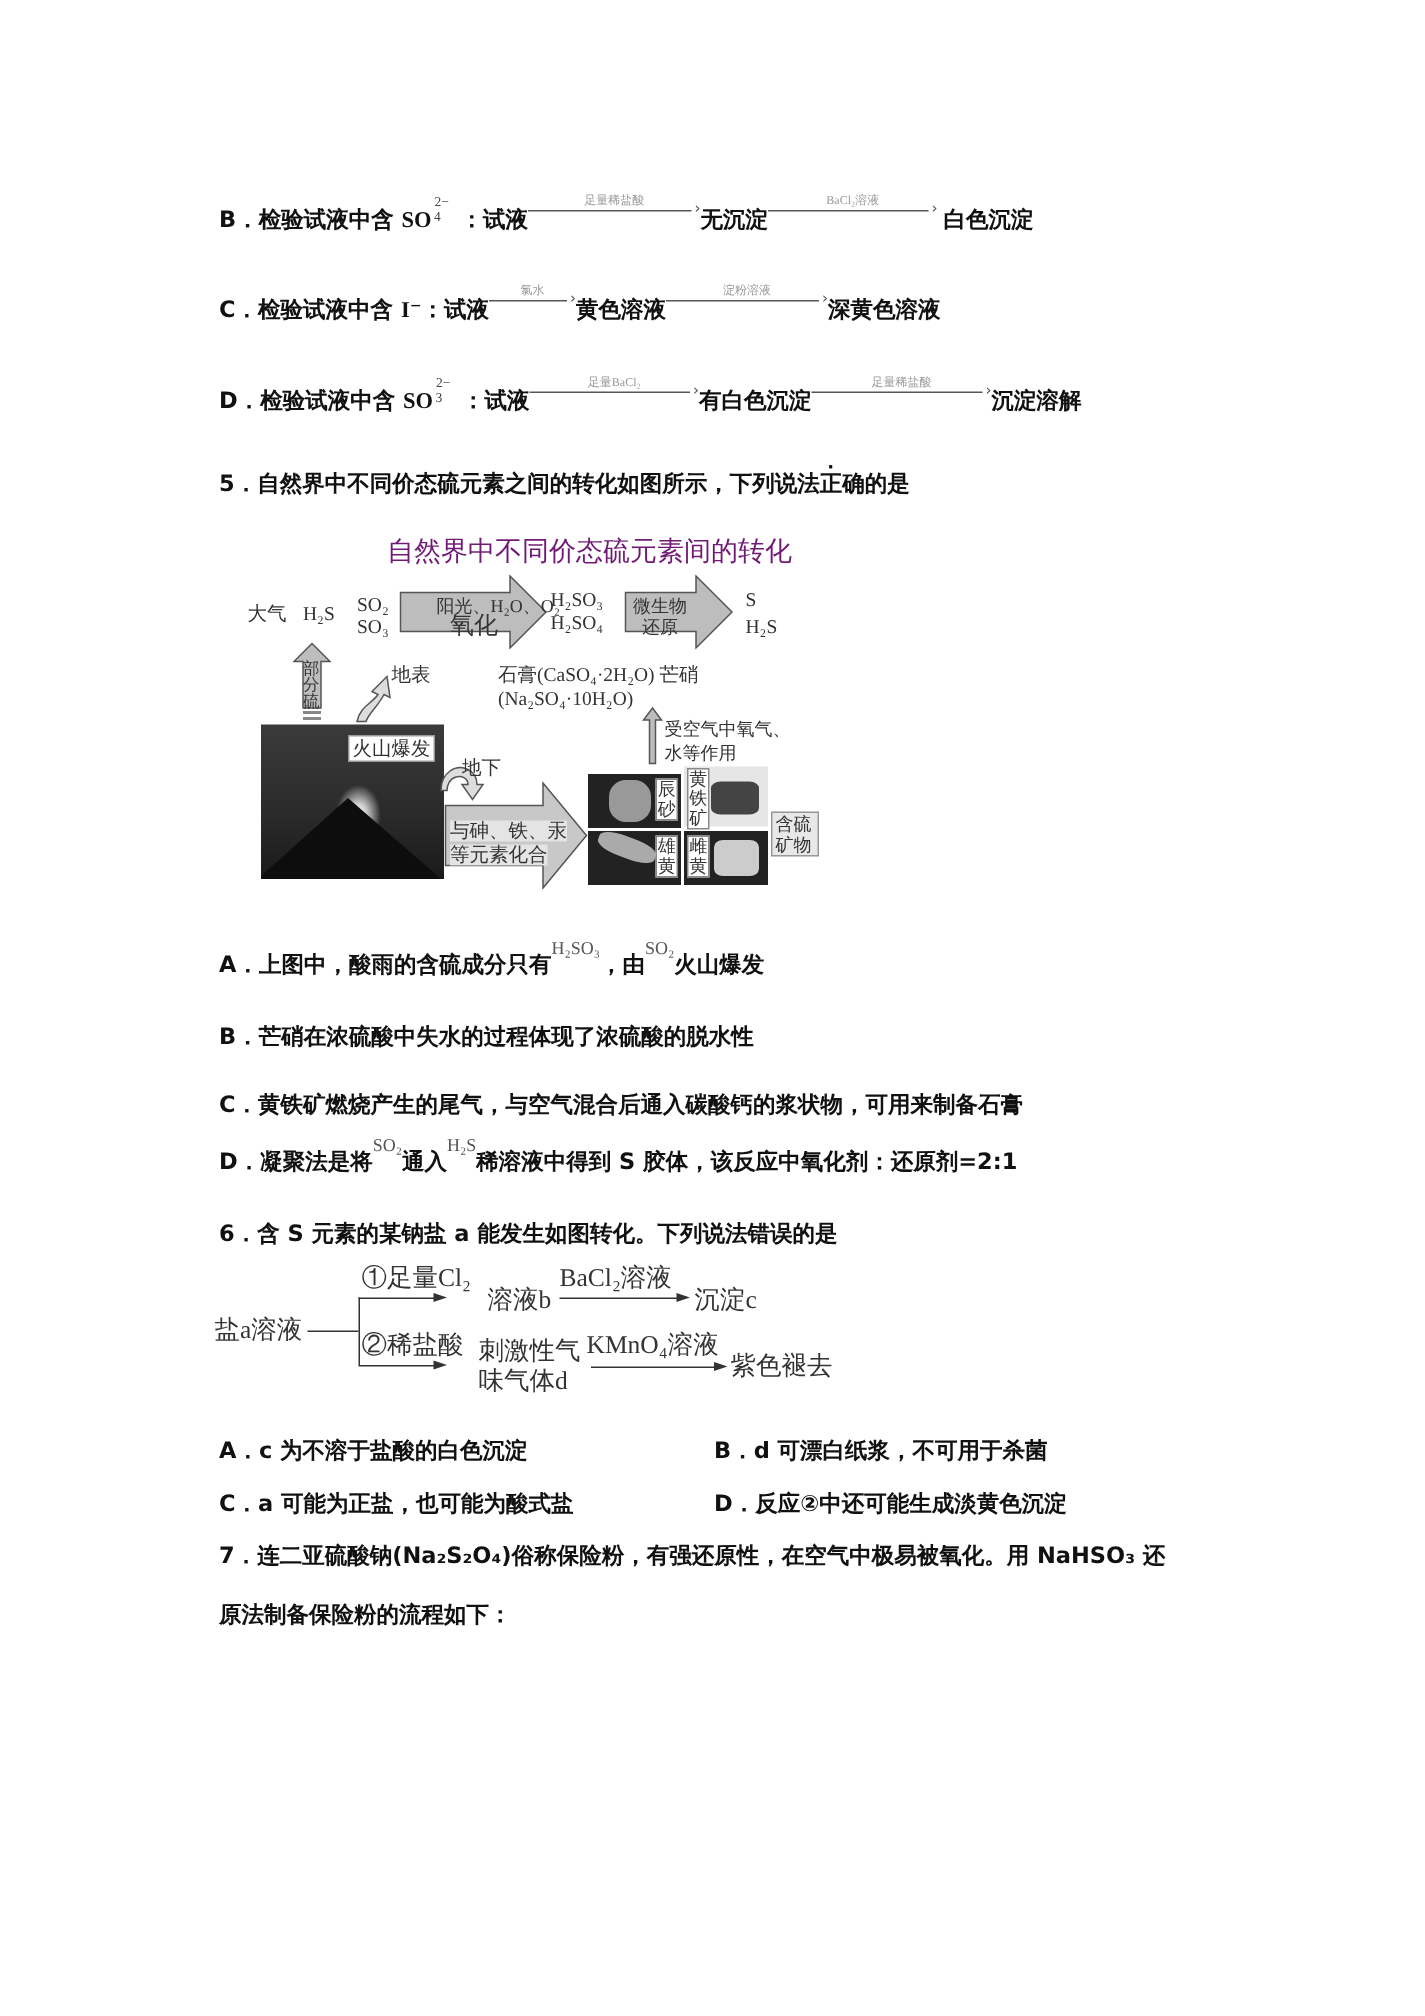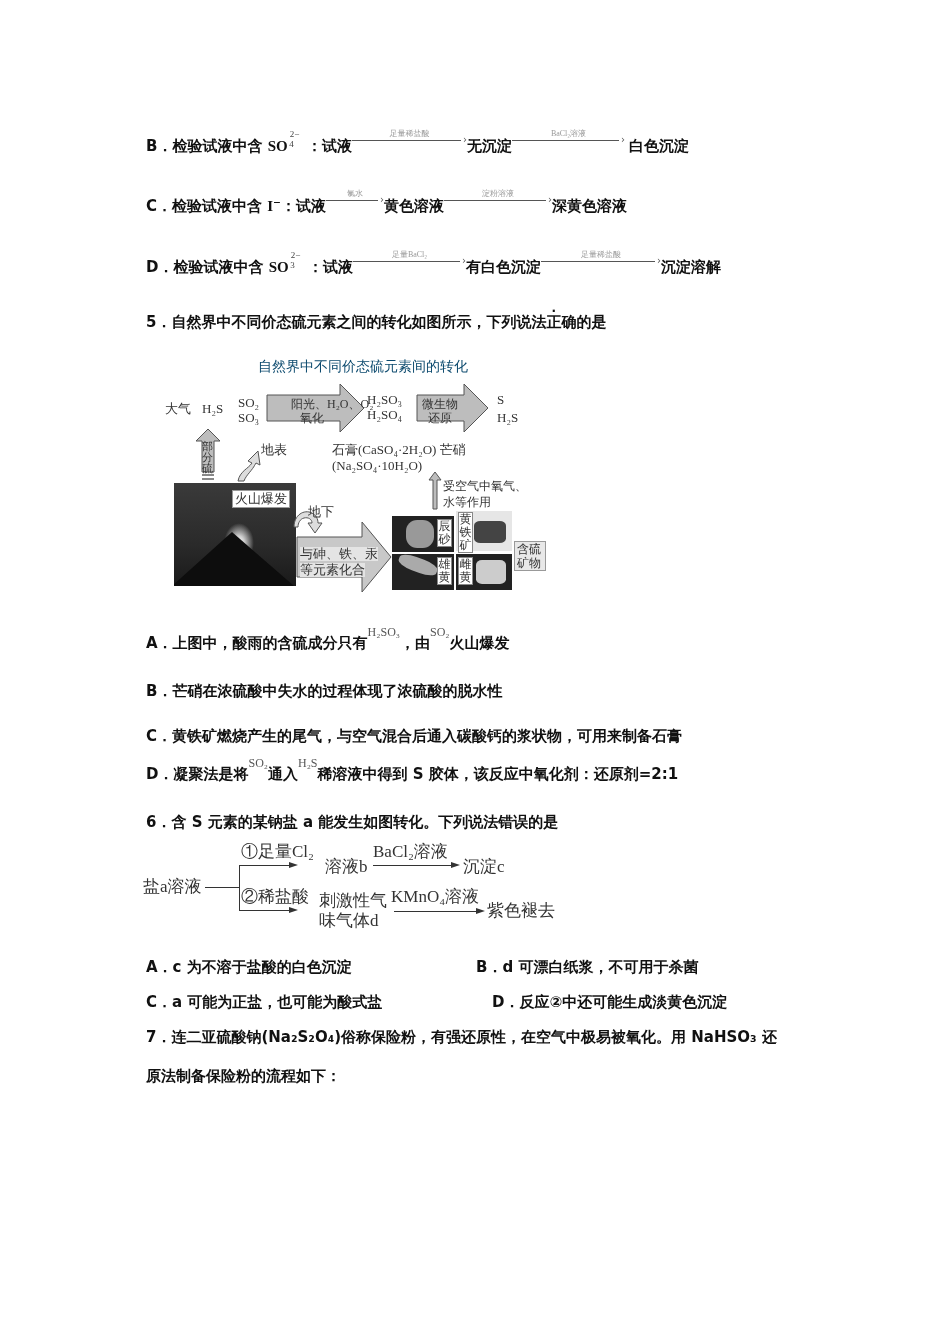--- a/index.html
+++ b/index.html
@@ -57,7 +57,7 @@
 </div>
 
 <div id="fig1">
-  <div class="t" style="left:98px;top:5px;font-size:14px;color:#0c4a6e;">自然界中不同价态硫元素间的转化</div>
+  <div class="t" style="left:98px;top:5px;font-size:18px;color:#701a75;">自然界中不同价态硫元素间的转化</div>
   <div class="t" style="left:5px;top:47px;">大气</div>
   <div class="t" style="left:42px;top:47px;">H₂S</div>
   <div class="t" style="left:78px;top:41px;">SO₂</div>

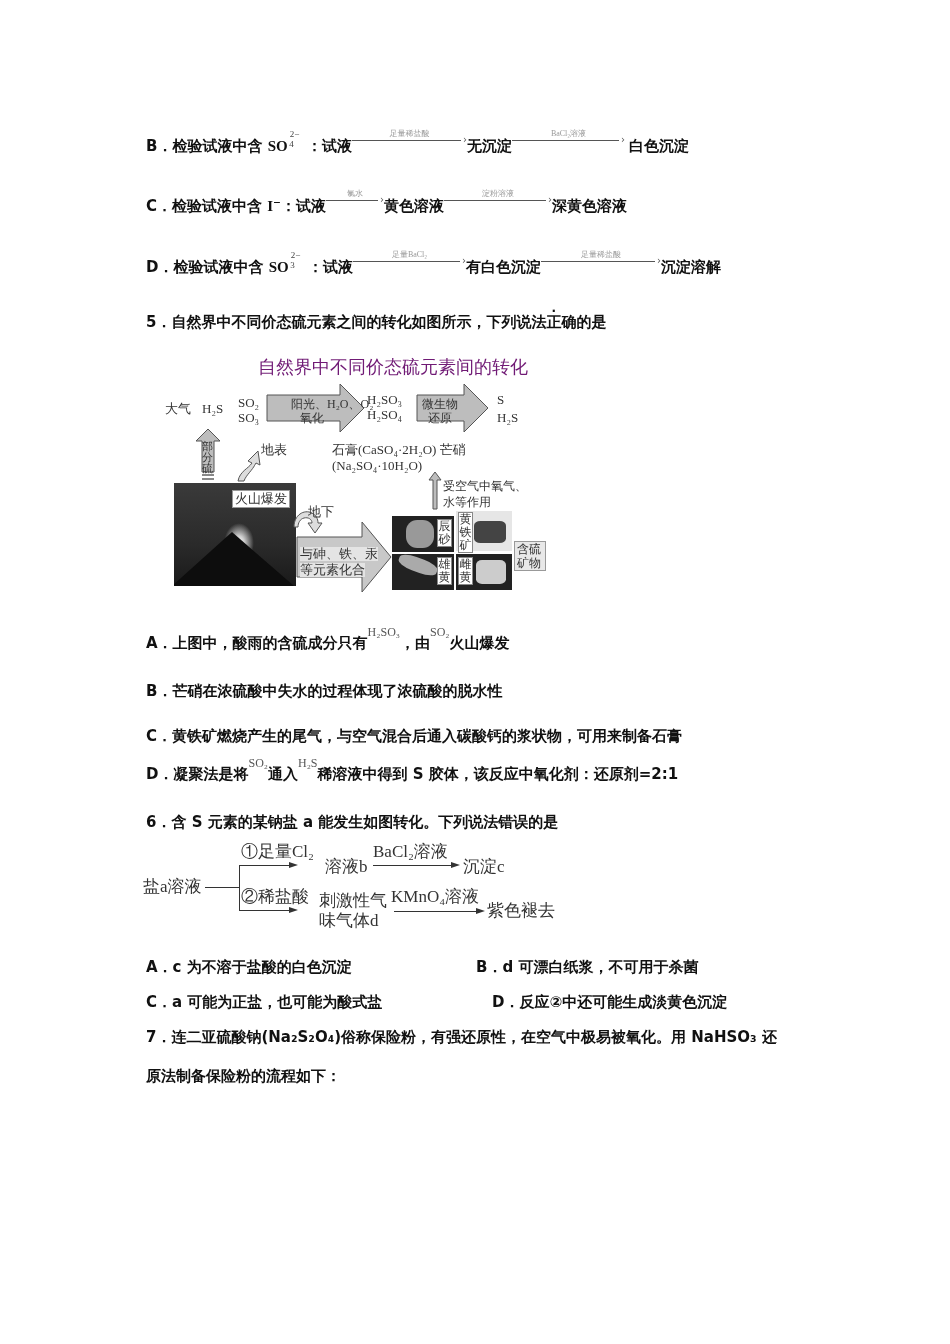--- a/index.html
+++ b/index.html
@@ -67,7 +67,7 @@
     <polygon points="1,12 74,12 74,1 98,25 74,49 74,38 1,38" fill="#bdbdbd" stroke="#555" stroke-width="1"></polygon>
   </svg>
   <div class="t" style="left:111px;top:42px;font-size:12px;padding-left:20px;">阳光、H₂O、O₂</div>
-  <div class="t" style="left:140px;top:56px;font-size:12px;">氧化</div>
+  <div class="t" style="left:140px;top:56px;font-size:16px;">氧化</div>
 
   <div class="t" style="left:207px;top:38px;">H₂SO₃</div>
   <div class="t" style="left:207px;top:53px;">H₂SO₄</div>

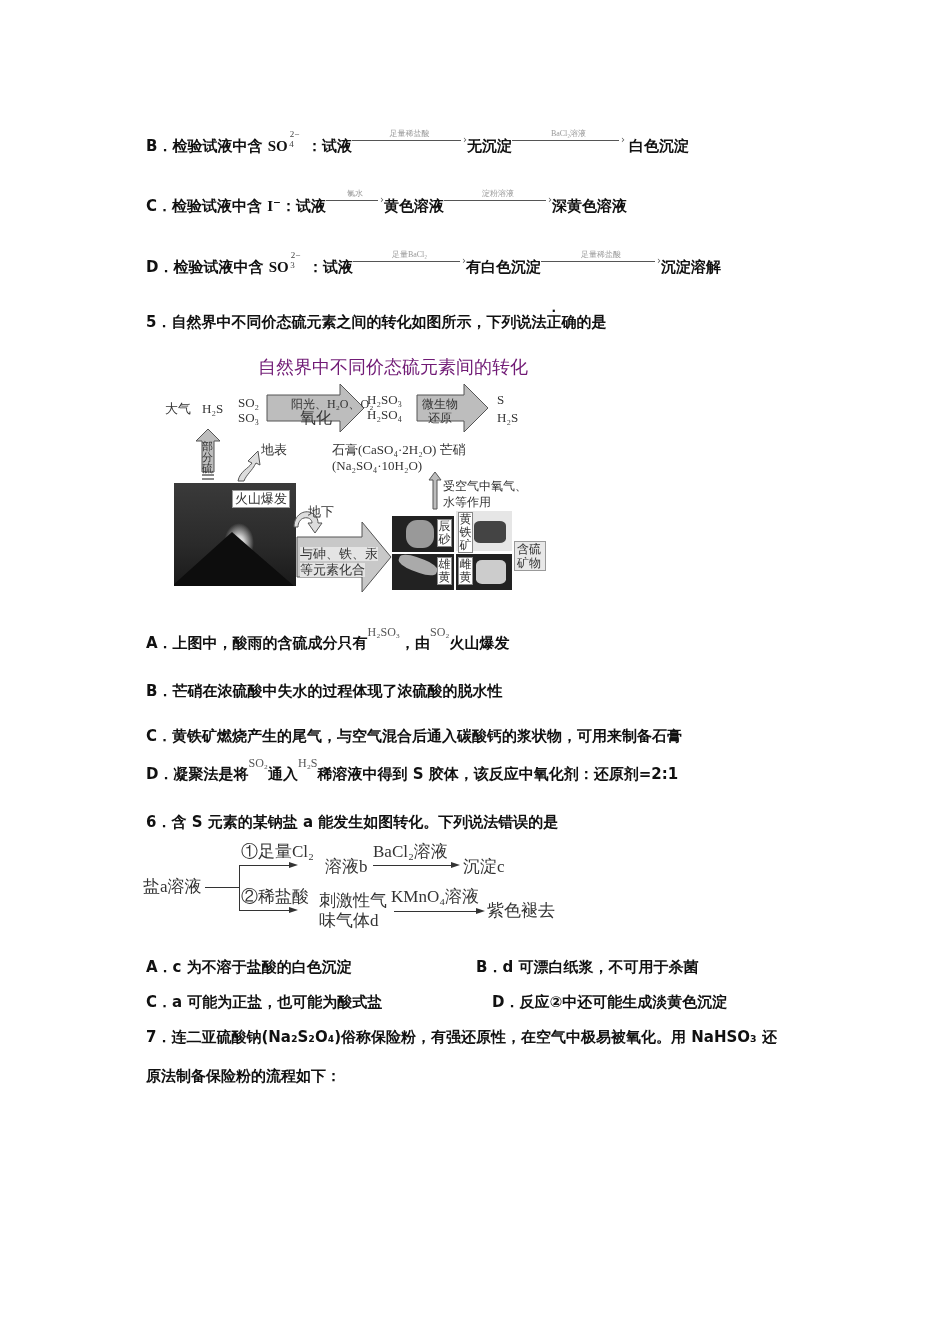--- a/index.html
+++ b/index.html
@@ -195,7 +195,7 @@
 <div class="opt2col" style="left:146px;top:992px;">
   <span>C．</span><span>a 可能为正盐，也可能为酸式盐</span>
 </div>
-<div class="opt2col" style="left:476px;top:992px;margin-left:16px;">
+<div class="opt2col" style="left:476px;top:992px;">
   <span>D．</span><span>反应②中还可能生成淡黄色沉淀</span>
 </div>
 

